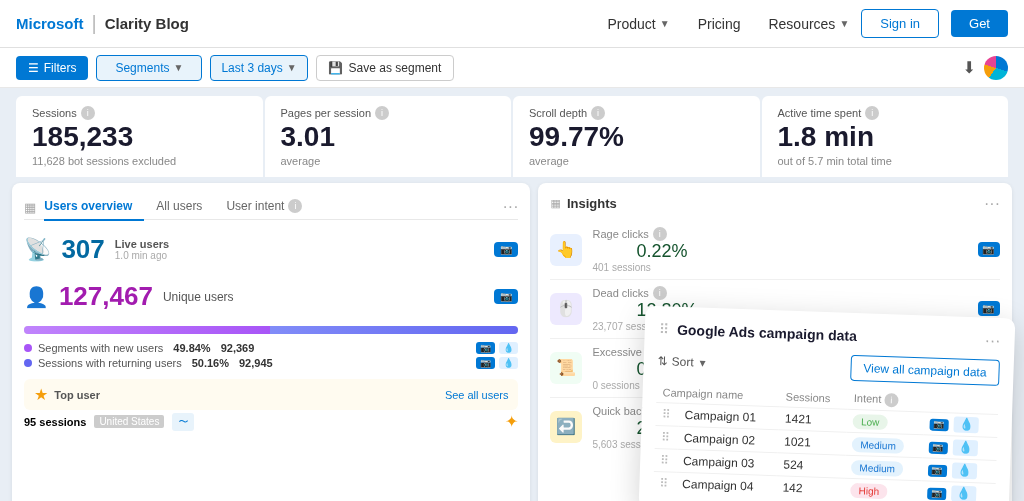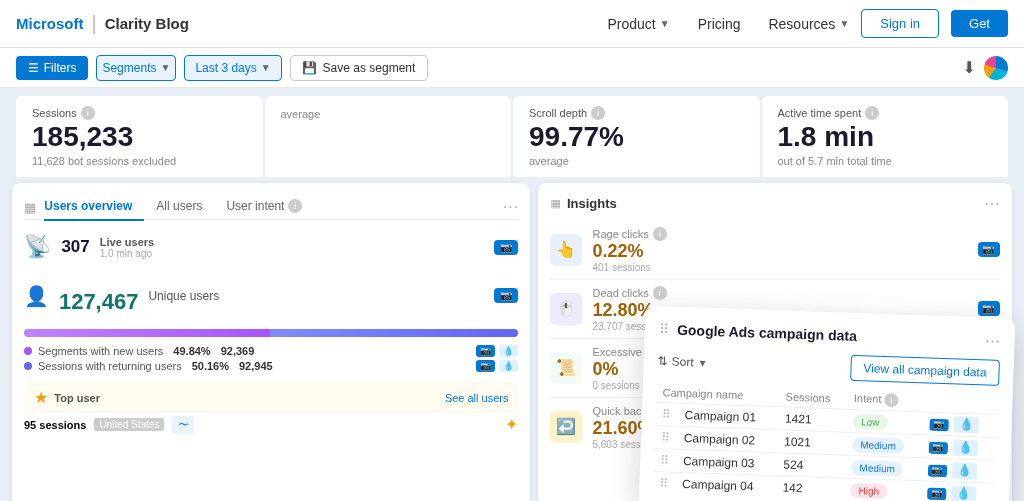--- a/index.html
+++ b/index.html
@@ -28,7 +28,7 @@
       padding: 0 16px;
     }
     .btn-filter { background: #0078d4; color: #fff; border: none; border-radius: 4px; padding: 5px 12px; font-size: 12px; cursor: pointer; display: flex; align-items: center; gap: 5px; }
-    .btn-segments { background: #e8f3fb; color: #0078d4; border: 1.5px solid #0078d4; border-radius: 4px; padding: 5px 5px; font-size: 12px; cursor: pointer; display: flex; align-items: center; gap: 4px; }
+    .btn-segments { background: #e8f3fb; color: #0078d4; border: 1.5px solid #0078d4; border-radius: 4px; padding: 5px 18px; font-size: 12px; cursor: pointer; display: flex; align-items: center; gap: 4px; }
     .btn-days { background: #e8f3fb; color: #0078d4; border: 1.5px solid #0078d4; border-radius: 4px; padding: 5px 10px; font-size: 12px; cursor: pointer; display: flex; align-items: center; gap: 4px; }
     .btn-save { background: #fff; color: #333; border: 1.5px solid #ccc; border-radius: 4px; padding: 5px 12px; font-size: 12px; cursor: pointer; display: flex; align-items: center; gap: 5px; }
     .toolbar-right { margin-left: auto; display: flex; align-items: center; gap: 8px; }

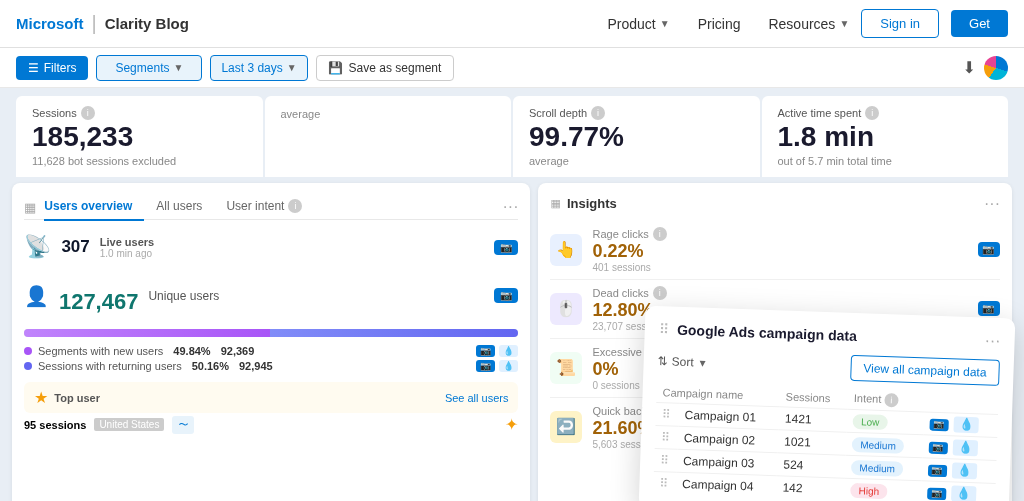--- a/index.html
+++ b/index.html
@@ -213,6 +213,10 @@
     <div class="stat-sub">11,628 bot sessions excluded</div>
   </div>
   <div class="stat-card">
+    <div class="stat-label">
+      <span>Pages per session</span>
+      <span class="info-icon">i</span>
+    </div>
     <div class="stat-sub">average</div>
   </div>
   <div class="stat-card">

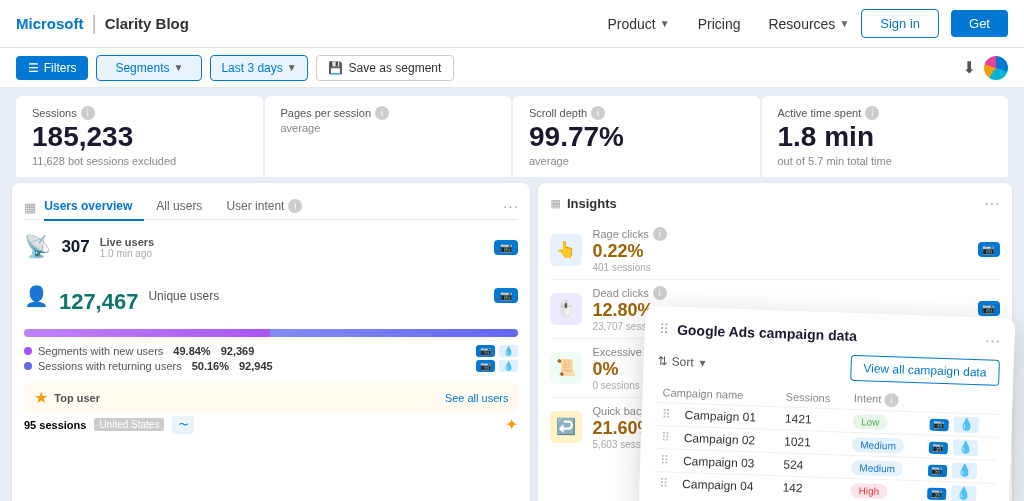--- a/index.html
+++ b/index.html
@@ -217,6 +217,7 @@
       <span>Pages per session</span>
       <span class="info-icon">i</span>
     </div>
+    <div class="stat-value">3.01</div>
     <div class="stat-sub">average</div>
   </div>
   <div class="stat-card">

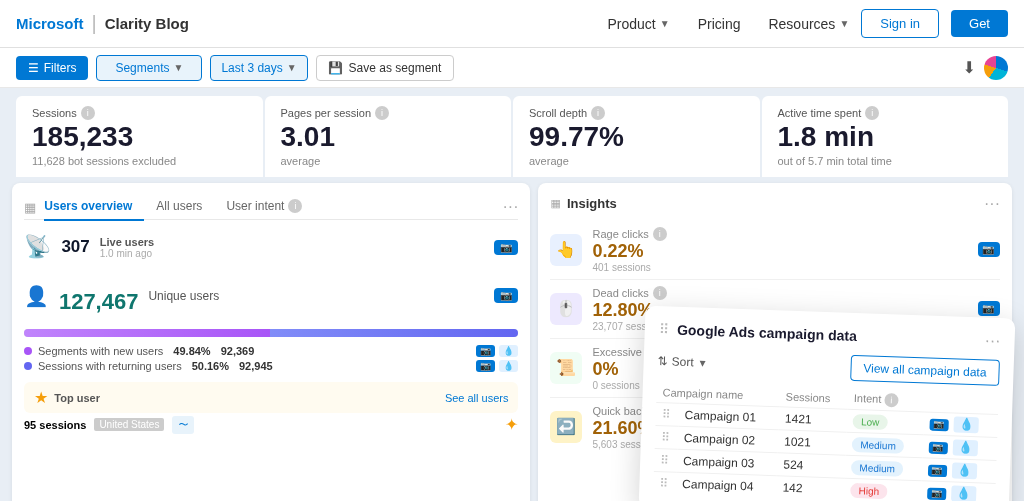--- a/index.html
+++ b/index.html
@@ -71,7 +71,7 @@
     
     .live-users-row { display: flex; align-items: center; gap: 10px; margin-bottom: 8px; padding: 4px 0; }
     .live-icon { color: #0078d4; font-size: 22px; }
-    .live-count { font-size: 17px; font-weight: 700; color: #0f172a; }
+    .live-count { font-size: 26px; font-weight: 700; color: #0369a1; }
     .live-label { font-size: 11px; color: #555; font-weight: 600; }
     .live-sub { font-size: 10px; color: #aaa; }
     .cam-icon { margin-left: auto; background: #0078d4; border-radius: 4px; color: #fff; padding: 2px 6px; font-size: 10px; }

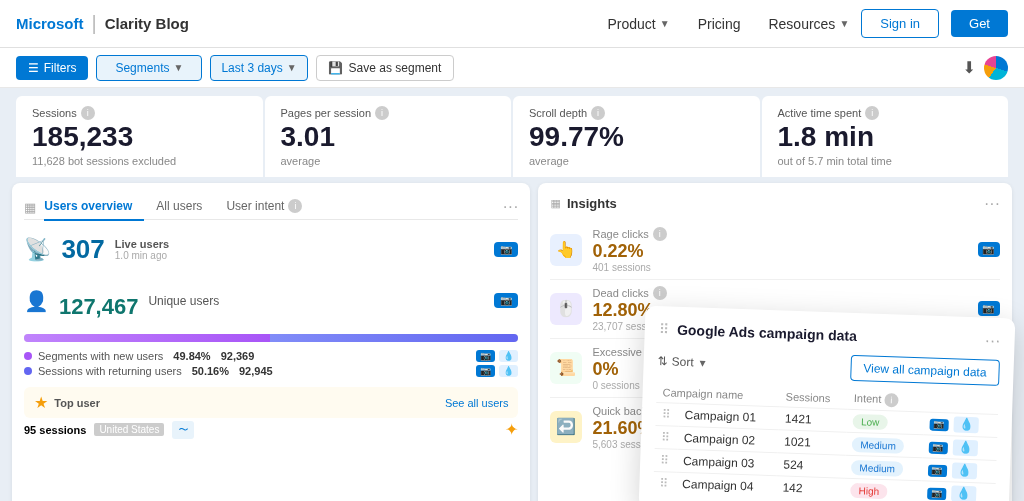--- a/index.html
+++ b/index.html
@@ -111,7 +111,7 @@
     .insight-row:last-child { border-bottom: none; }
     .insight-icon-box { width: 32px; height: 32px; border-radius: 6px; background: #e8f0fe; display: flex; align-items: center; justify-content: center; font-size: 16px; color: #6366f1; flex-shrink: 0; }
     .insight-label { font-size: 11px; color: #888; display: flex; align-items: center; gap: 4px; }
-    .insight-value { font-size: 18px; font-weight: 700; color: #a16207; }
+    .insight-value { font-size: 18px; font-weight: 400; color: #14532d; margin-left: 44px; }
     .insight-sub { font-size: 10px; color: #aaa; }
     .insight-cam { margin-left: auto; background: #0078d4; border-radius: 4px; color: #fff; padding: 2px 5px; font-size: 10px; }
 

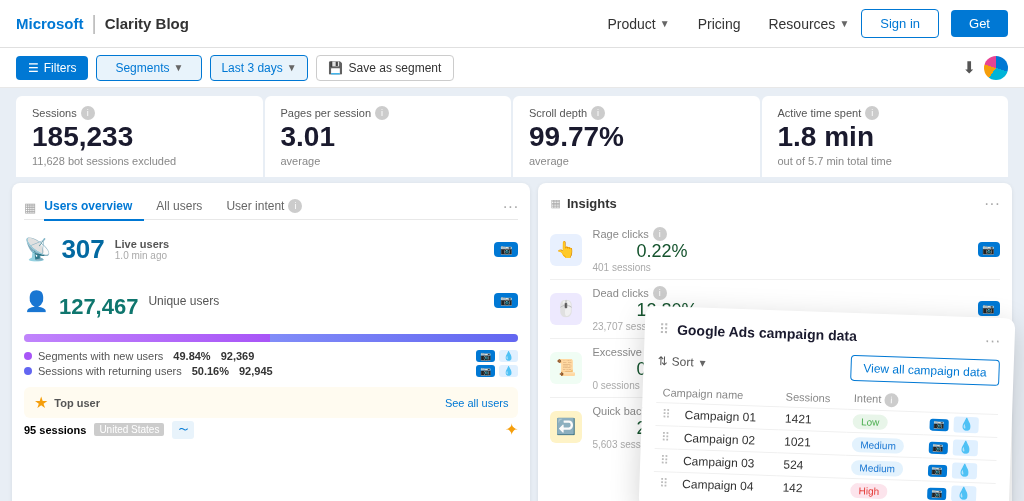--- a/index.html
+++ b/index.html
@@ -79,7 +79,7 @@
     
     .unique-row { display: flex; align-items: center; gap: 10px; margin-bottom: 10px; padding: 4px 0; }
     .unique-icon { color: #8888cc; font-size: 20px; }
-    .unique-count { font-size: 22px; font-weight: 700; color: #0f766e; margin-top: 13px; }
+    .unique-count { font-size: 26px; font-weight: 700; color: #a21caf; }
     .unique-label { font-size: 12px; color: #555; text-align: right; }
 
     

